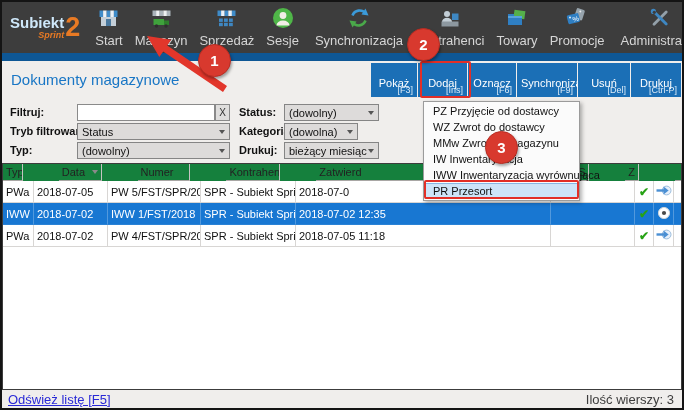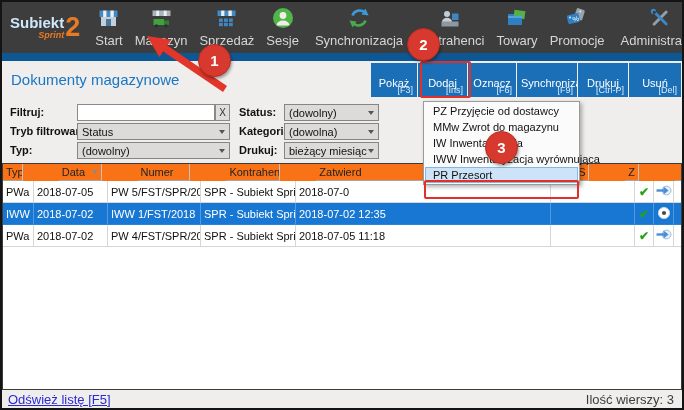--- a/index.html
+++ b/index.html
@@ -247,13 +247,13 @@
         <span class="abtn-label">Synchronizacja</span>
         <span class="abtn-key">[F9]</span>
       </button>
+      <button class="abtn w6">
+        <span class="abtn-label">Usuń</span>
+        <span class="abtn-key">[Del]</span>
+      </button>
       <button class="abtn w5">
         <span class="abtn-label">Drukuj</span>
         <span class="abtn-key">[Ctrl-P]</span>
-      </button>
-      <button class="abtn w6">
-        <span class="abtn-label">Usuń</span>
-        <span class="abtn-key">[Del]</span>
       </button>
     </div>
   </div>

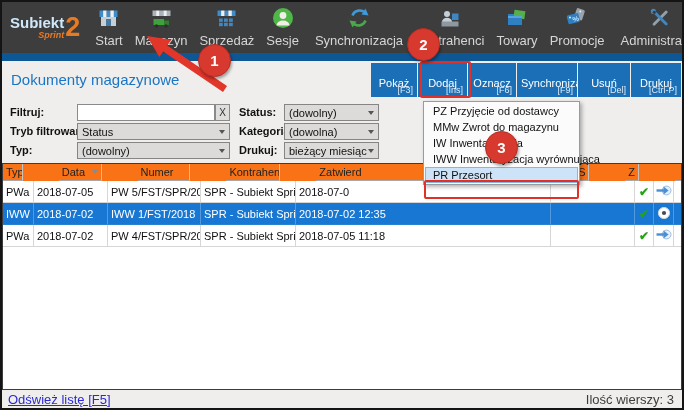--- a/index.html
+++ b/index.html
@@ -270,7 +270,7 @@
     <span class="flabel" style="left:237px;top:5px;">Status:</span>
     <div class="combo" style="left:282px;top:3px;width:95px;"><span>(dowolny)</span><span class="chev"></span></div>
     <span class="flabel" style="left:237px;top:24px;">Kategoria:</span>
-    <div class="combo" style="left:282px;top:22px;width:95px;"><span>(dowolna)</span><span class="chev"></span></div>
+    <div class="combo" style="left:282px;top:22px;width:74px;"><span>(dowolna)</span><span class="chev"></span></div>
     <span class="flabel" style="left:237px;top:43px;">Drukuj:</span>
     <div class="combo" style="left:282px;top:41px;width:95px;"><span>bieżący miesiąc</span><span class="chev"></span></div>
   </div>

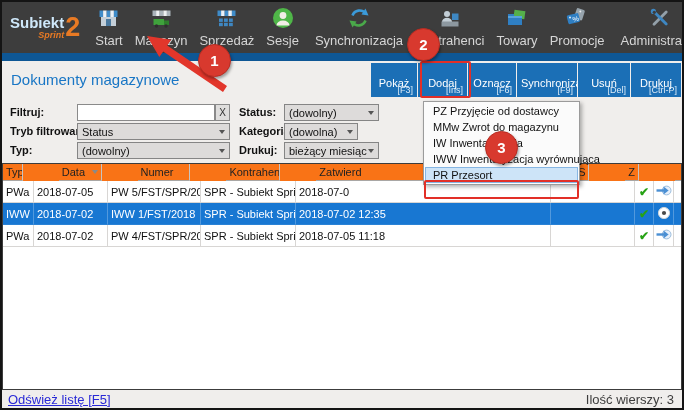--- a/index.html
+++ b/index.html
@@ -358,6 +358,7 @@
 
   <div class="menu">
     <div class="menu-item">PZ Przyjęcie od dostawcy</div>
+    <div class="menu-item">WZ Zwrot do dostawcy</div>
     <div class="menu-item">MMw Zwrot do magazynu</div>
     <div class="menu-item">IW Inwentaryzacja</div>
     <div class="menu-item">IWW Inwentaryzacja wyrównująca</div>

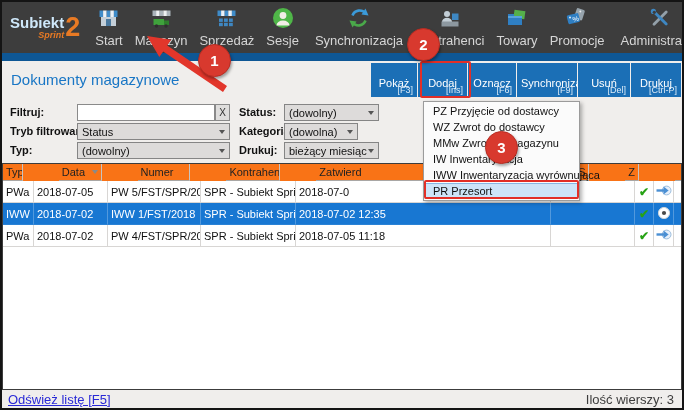--- a/index.html
+++ b/index.html
@@ -44,7 +44,7 @@
   
   .table-region{height:227px;background:#fff;border:1px solid #3c3c3c;position:relative;}
   .trow{display:flex;}
-  .thead{height:17px;background:#f97316;gap:36px;}
+  .thead{height:17px;background:#15803d;gap:36px;}
   .thead .tcell{border-right:1px solid #c6c4c2;border-bottom:1px solid #a9a7a5;color:#222;}
   .tcell{display:flex;align-items:center;padding:0 3px;font-size:11px;overflow:hidden;white-space:nowrap;}
   .tbody-row{height:22px;}

